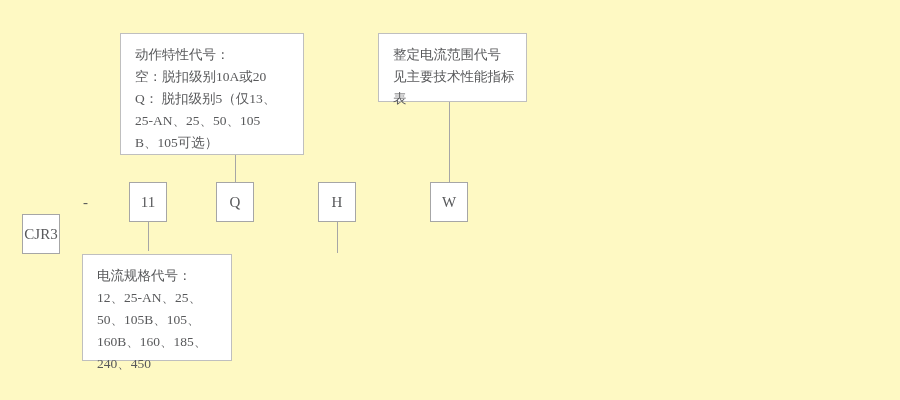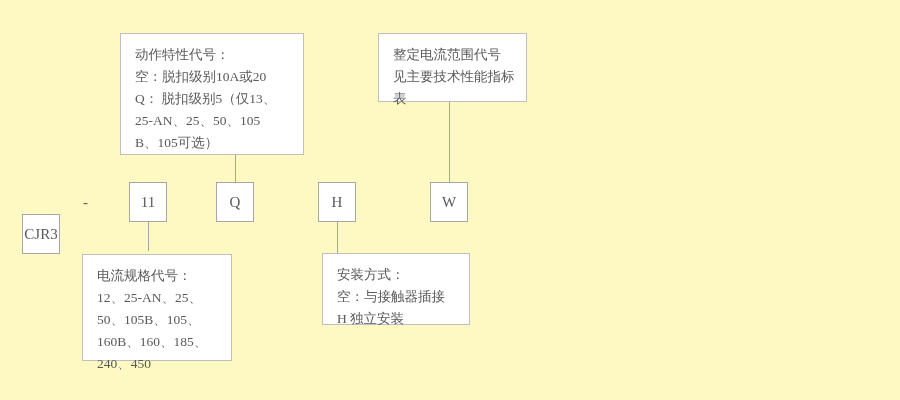--- a/index.html
+++ b/index.html
@@ -111,9 +111,6 @@
 160B、160、185、
 240、450</div>
 
-  <div class="note-box" id="box-mount-note">安装方式：
-空：与接触器插接
-H   独立安装</div>
 
 </div>
 

